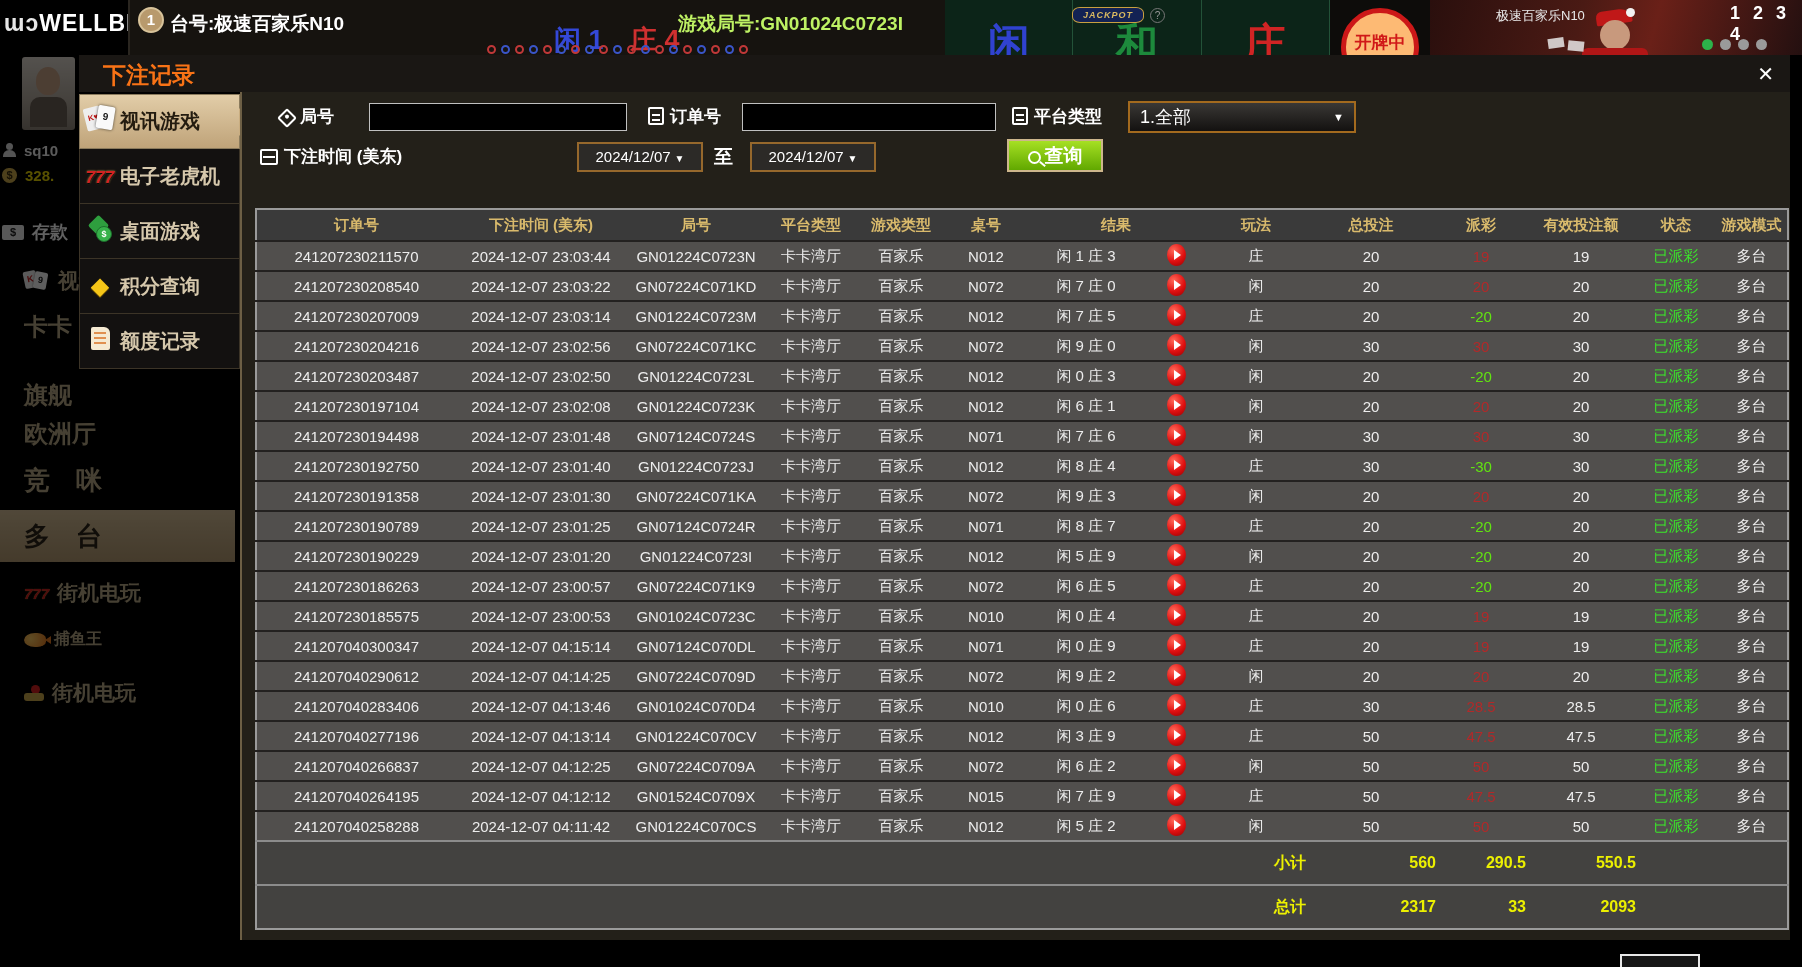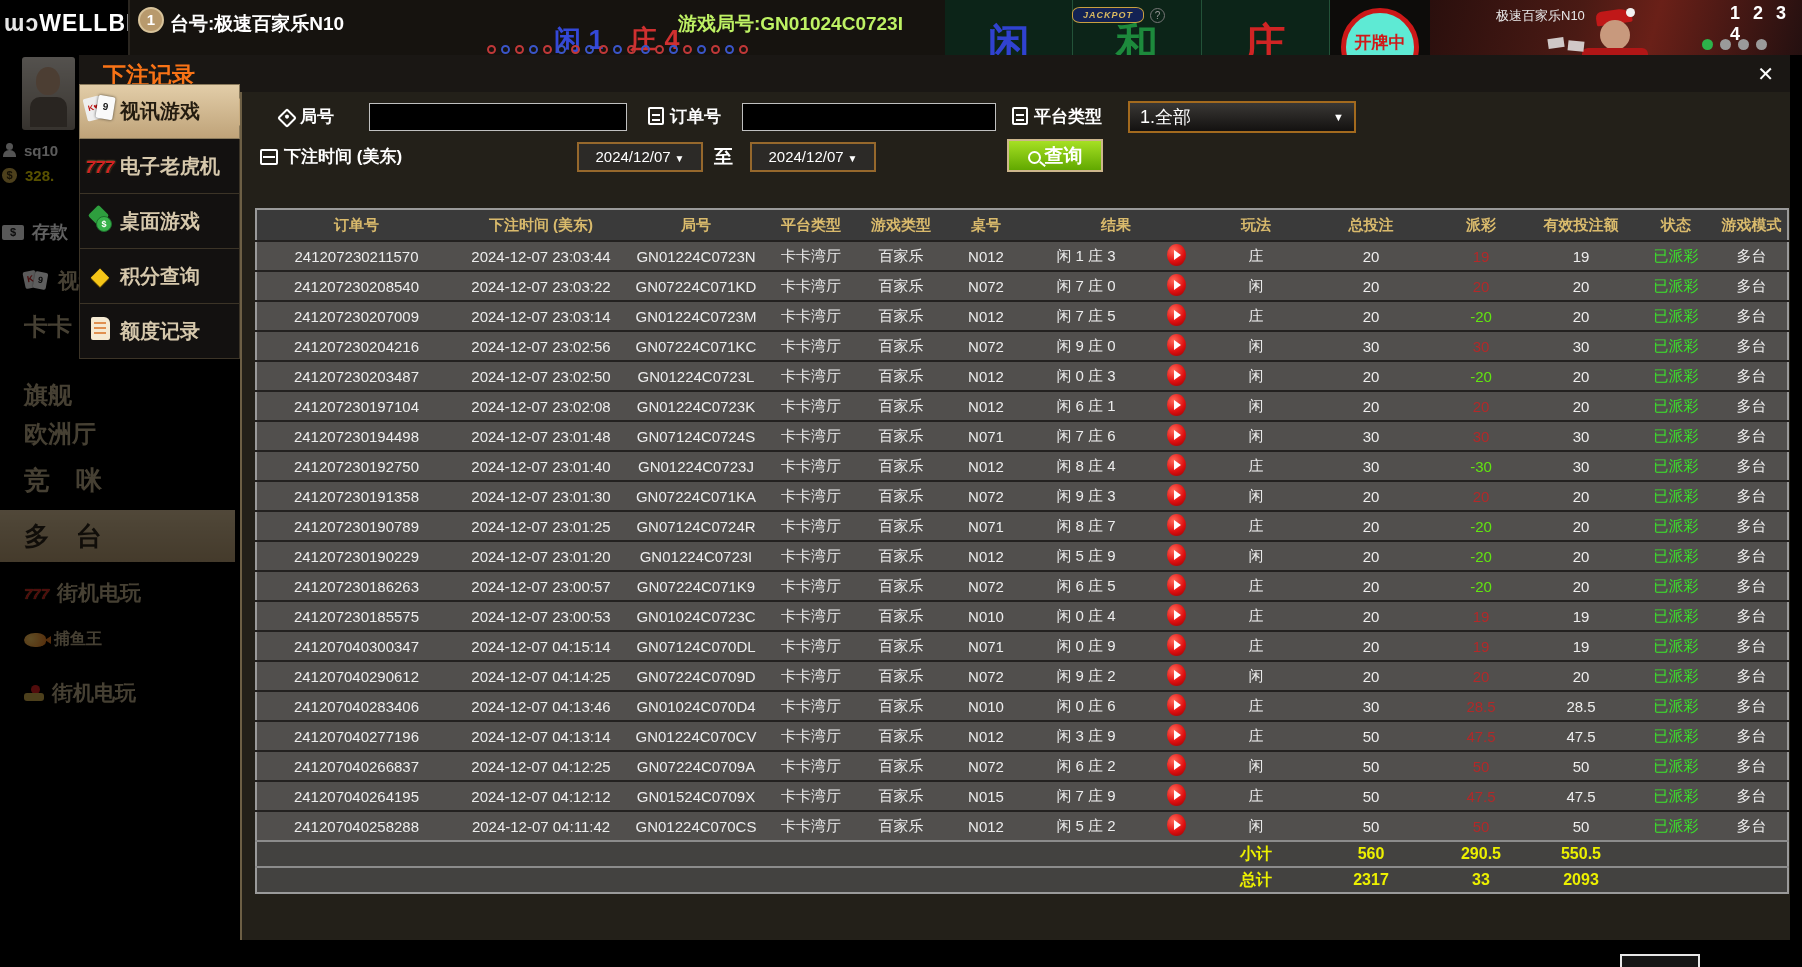--- a/index.html
+++ b/index.html
@@ -34,7 +34,7 @@
            color:#999; font-size:10px; text-align:center; line-height:13px; }
   .dealing-wrap { position:absolute; left:1330px; top:0; width:100px; height:55px; background:#0d0c0a; overflow:hidden; }
   .dealing { position:absolute; left:11px; top:8px; width:78px; height:78px; border-radius:50%;
-             background:#5eead4; border:5px solid #cc1818; text-align:center; }
+             background:#fdba74; border:5px solid #cc1818; text-align:center; }
   .dealing span { display:inline-block; margin-top:18px; color:#d01818; font-size:17px; font-weight:bold; }
   .video { position:absolute; left:1430px; top:0; width:372px; height:55px; overflow:hidden;
            background:linear-gradient(105deg,#2a0f0d,#4a1a14 40%,#6a2018 60%,#241010); }

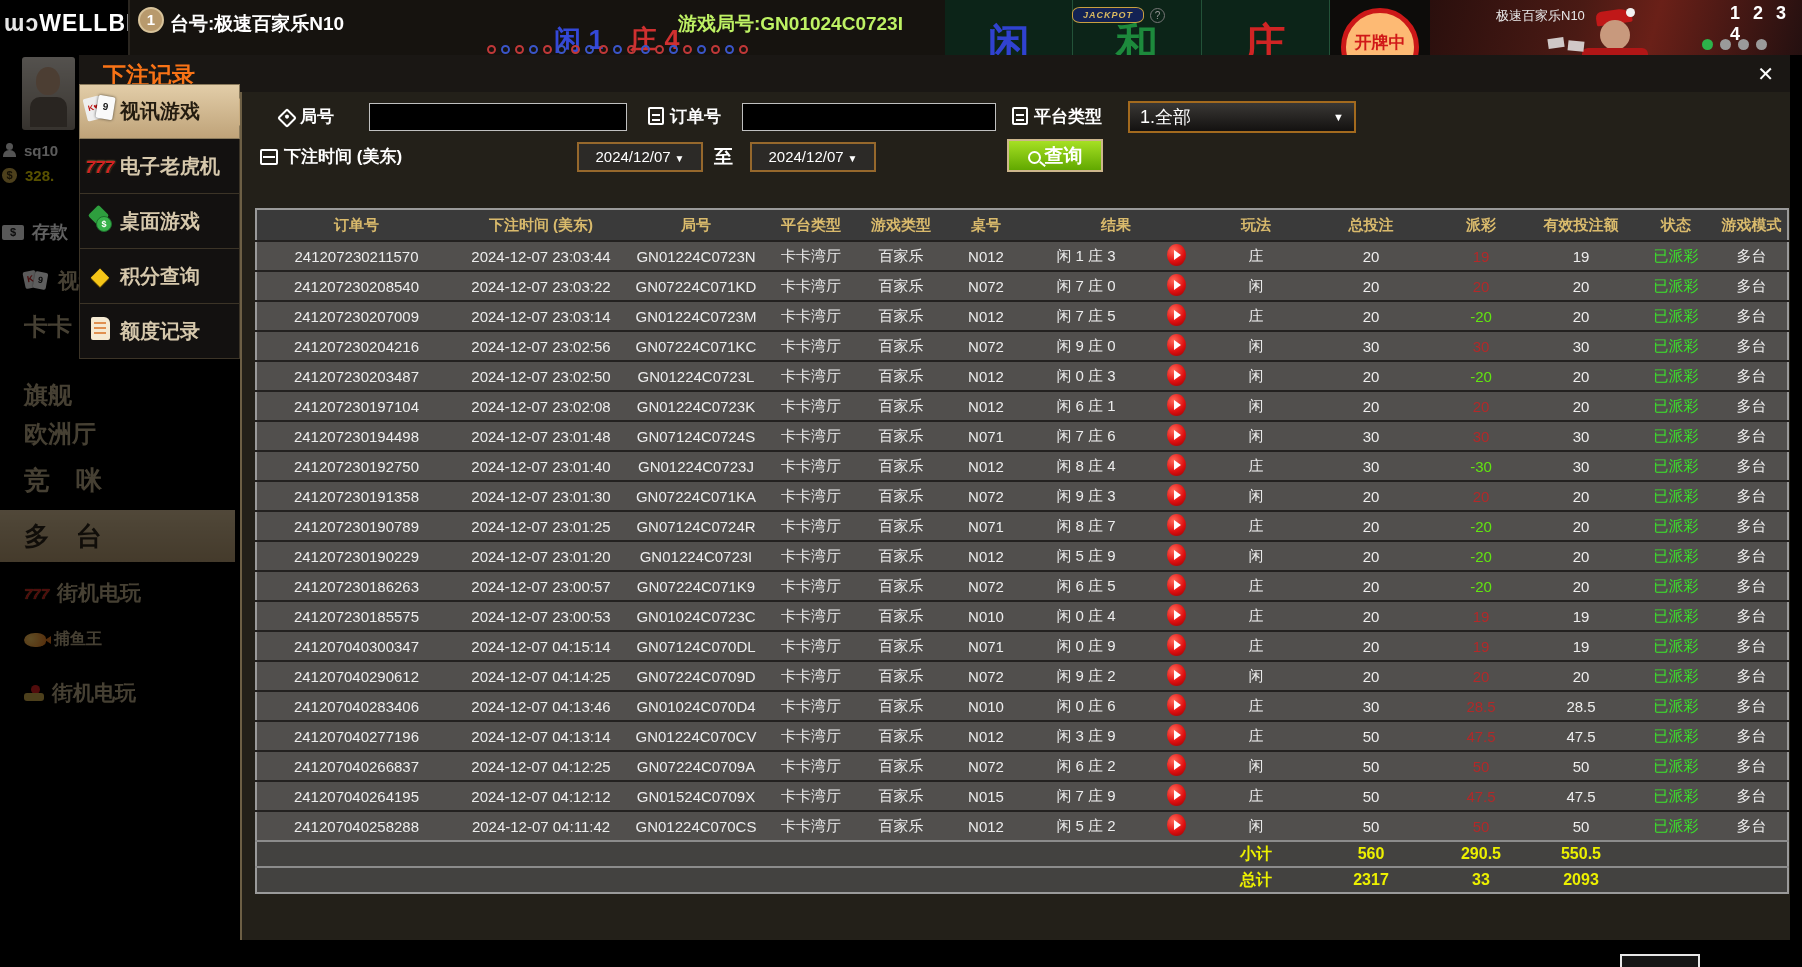--- a/index.html
+++ b/index.html
@@ -97,7 +97,7 @@
   .mtitle { position:absolute; left:79px; top:55px; width:1711px; height:37px; background:#1a1714; }
   .mtitle .t { position:absolute; left:24px; top:5px; color:#f97316; font-size:23px; font-weight:bold; }
   .mclose { position:absolute; right:16px; top:7px; color:#fff; font-size:20px; font-weight:bold; cursor:pointer; }
-  .mside { position:absolute; left:79px; top:84px; width:190px; }
+  .mside { position:absolute; left:79px; top:94px; width:190px; }
   .side-item { position:relative; width:161px; height:55px; background:#131110; border:1px solid #3c3427; border-top:none;
                color:#d6c8ac; font-size:20px; font-weight:bold; display:flex; align-items:center; cursor:pointer; }
   .side-item:first-child { border-top:1px solid #3c3427; }

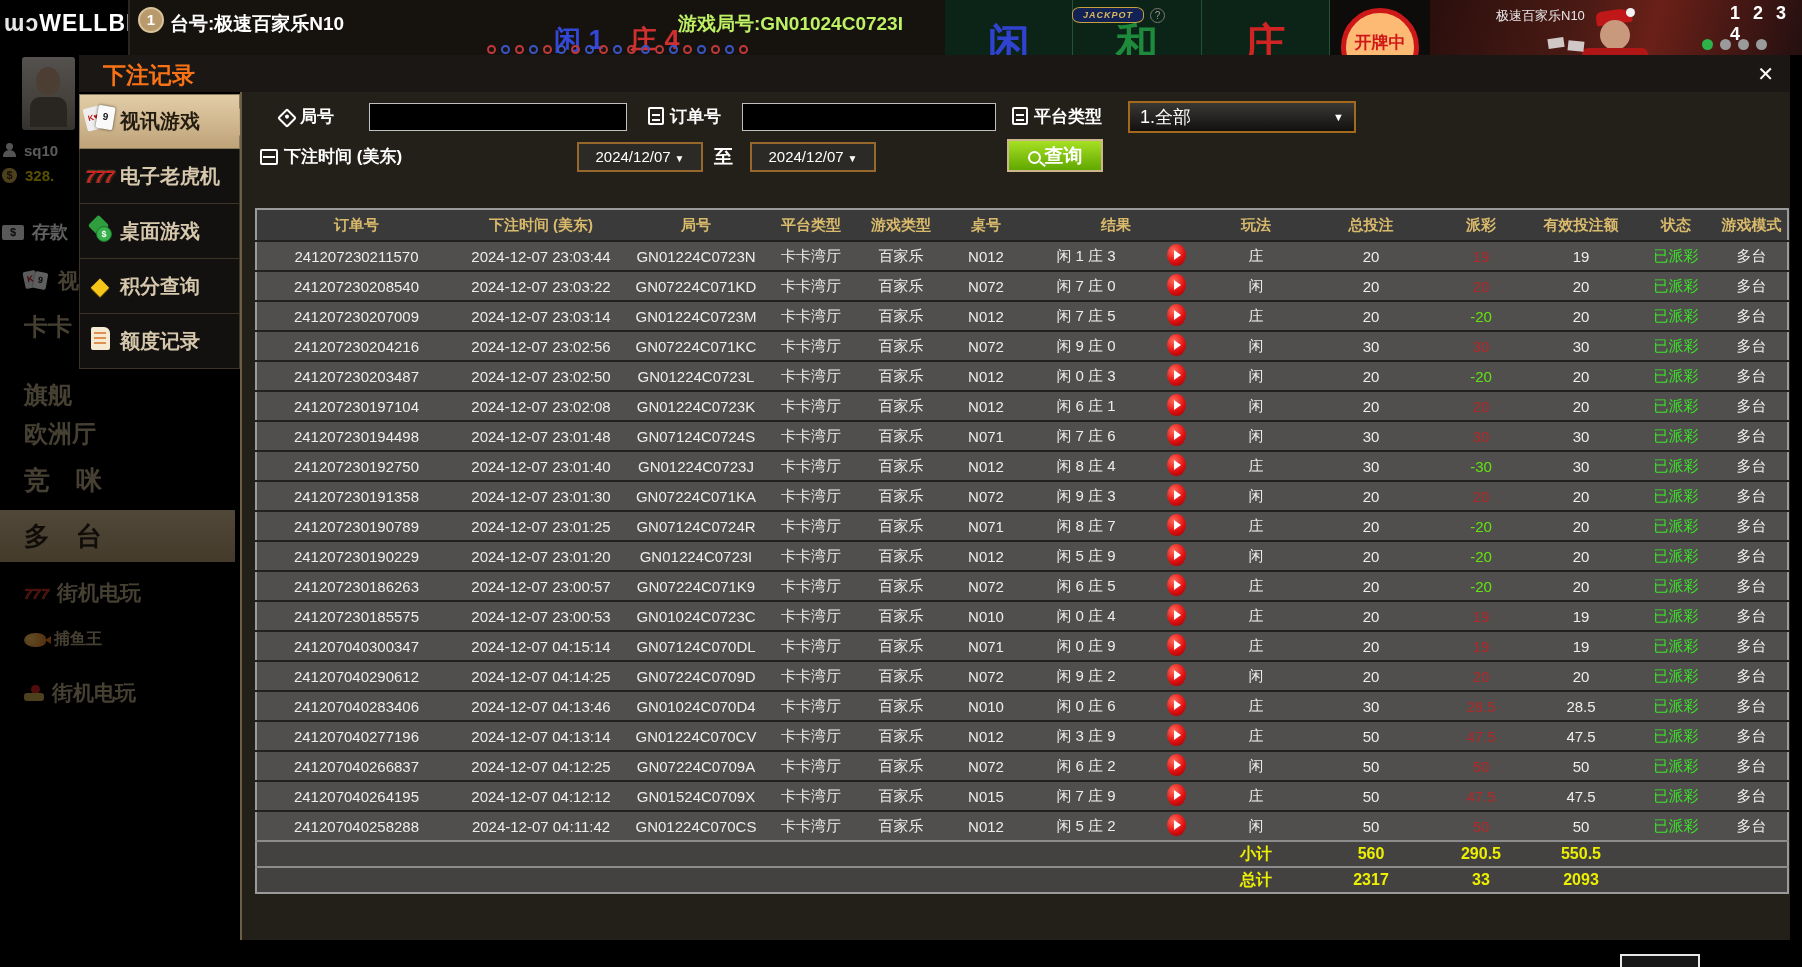--- a/index.html
+++ b/index.html
@@ -150,7 +150,7 @@
   .btable th { height:32px; background:#3a3a3a; color:#d9ba6c; font-size:15px; font-weight:bold; }
   .btable td { height:30px; background:#514f4d; color:#ededed; font-size:15px; text-align:center;
                border-top:2px solid #232120; white-space:nowrap; overflow:hidden; }
-  .btable tr.foot td { height:26px; background:#434240; color:#ecf000; font-size:16px; font-weight:bold; border-top:2px solid #8c8c8c; }
+  .btable tr.foot td { height:44px; background:#434240; color:#ecf000; font-size:16px; font-weight:bold; border-top:2px solid #8c8c8c;text-align:right; }
   td.pos { color:#b22929; } td.neg { color:#62e311; } td.paid { color:#3be32b; }
   .play { display:inline-block; width:19px; height:22px; border-radius:50%;
           background:radial-gradient(circle at 35% 30%, #ff6a5a, #e01010 55%, #930000); position:relative; cursor:pointer; }

